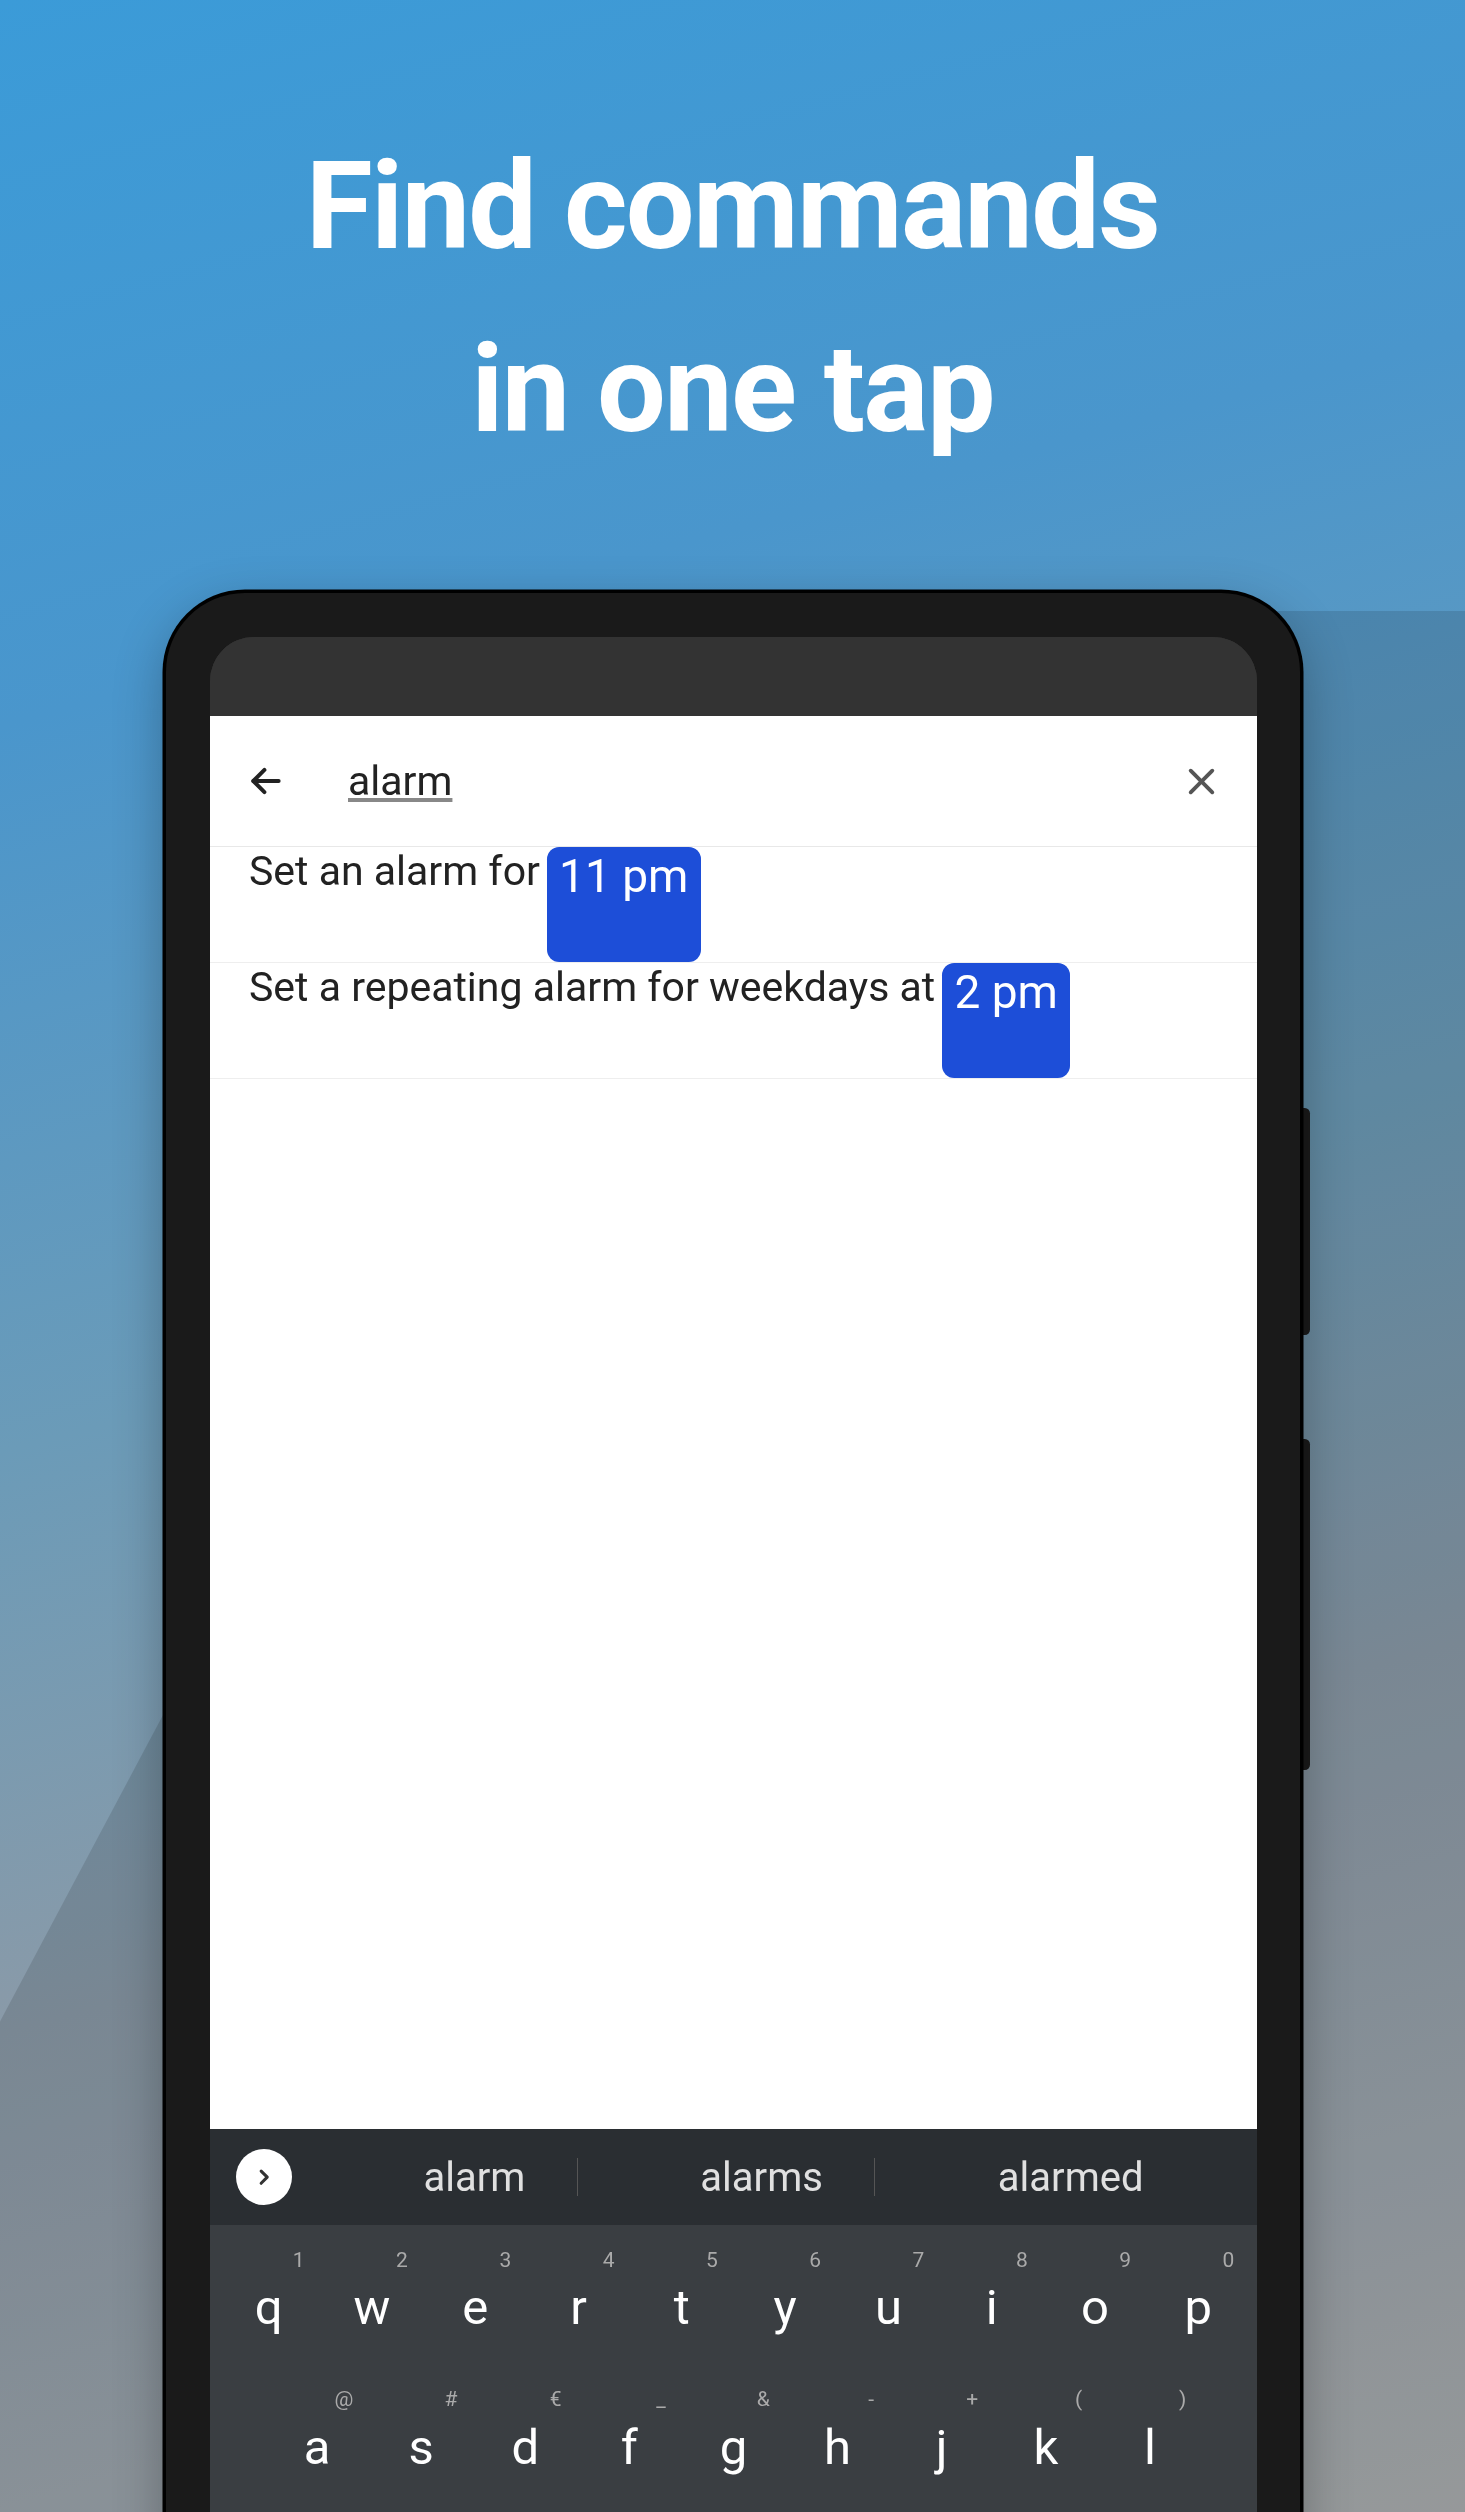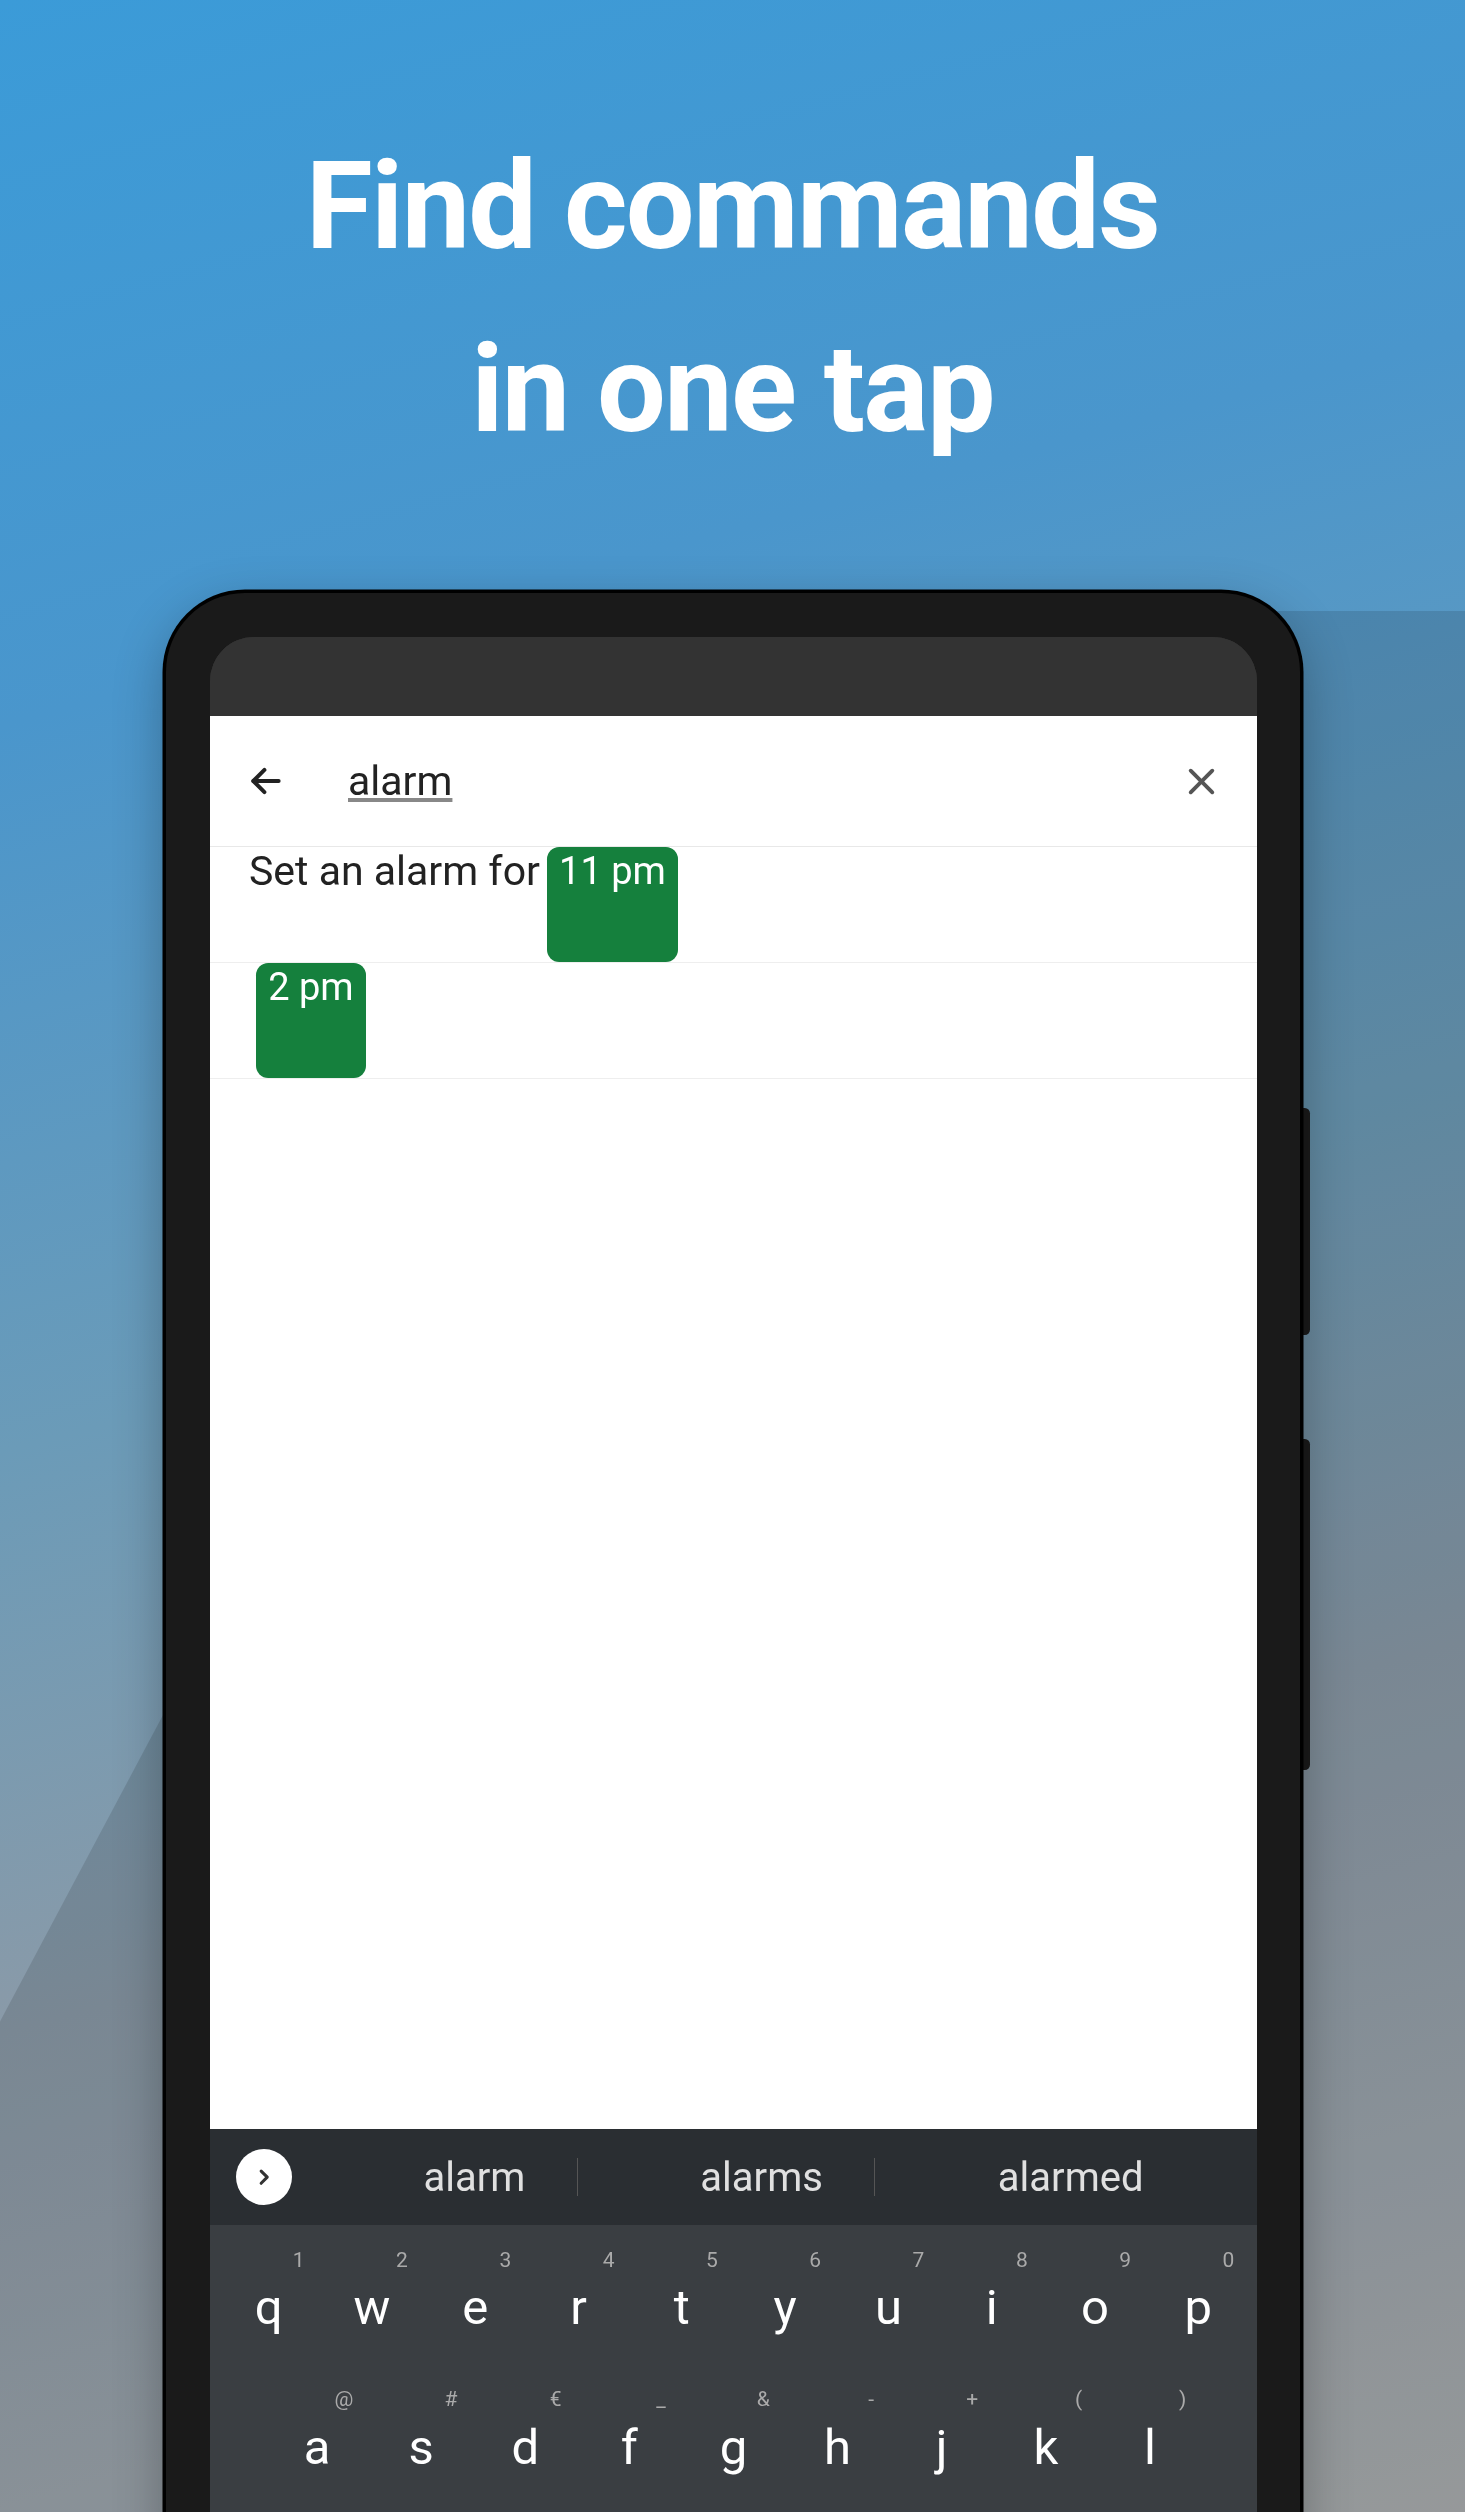--- a/index.html
+++ b/index.html
@@ -122,12 +122,12 @@
 }
 .param-chip {
   display: inline-block;
-  background: #15803d;
+  background: #1d4ed8;
   color: #ffffff;
   padding: 1.7px 12.2px;
   border-radius: 12.2px;
   margin-left: 7px;
-  font-size: 38px;
+  font-size: 46px;
 }
 
 .keyboard {

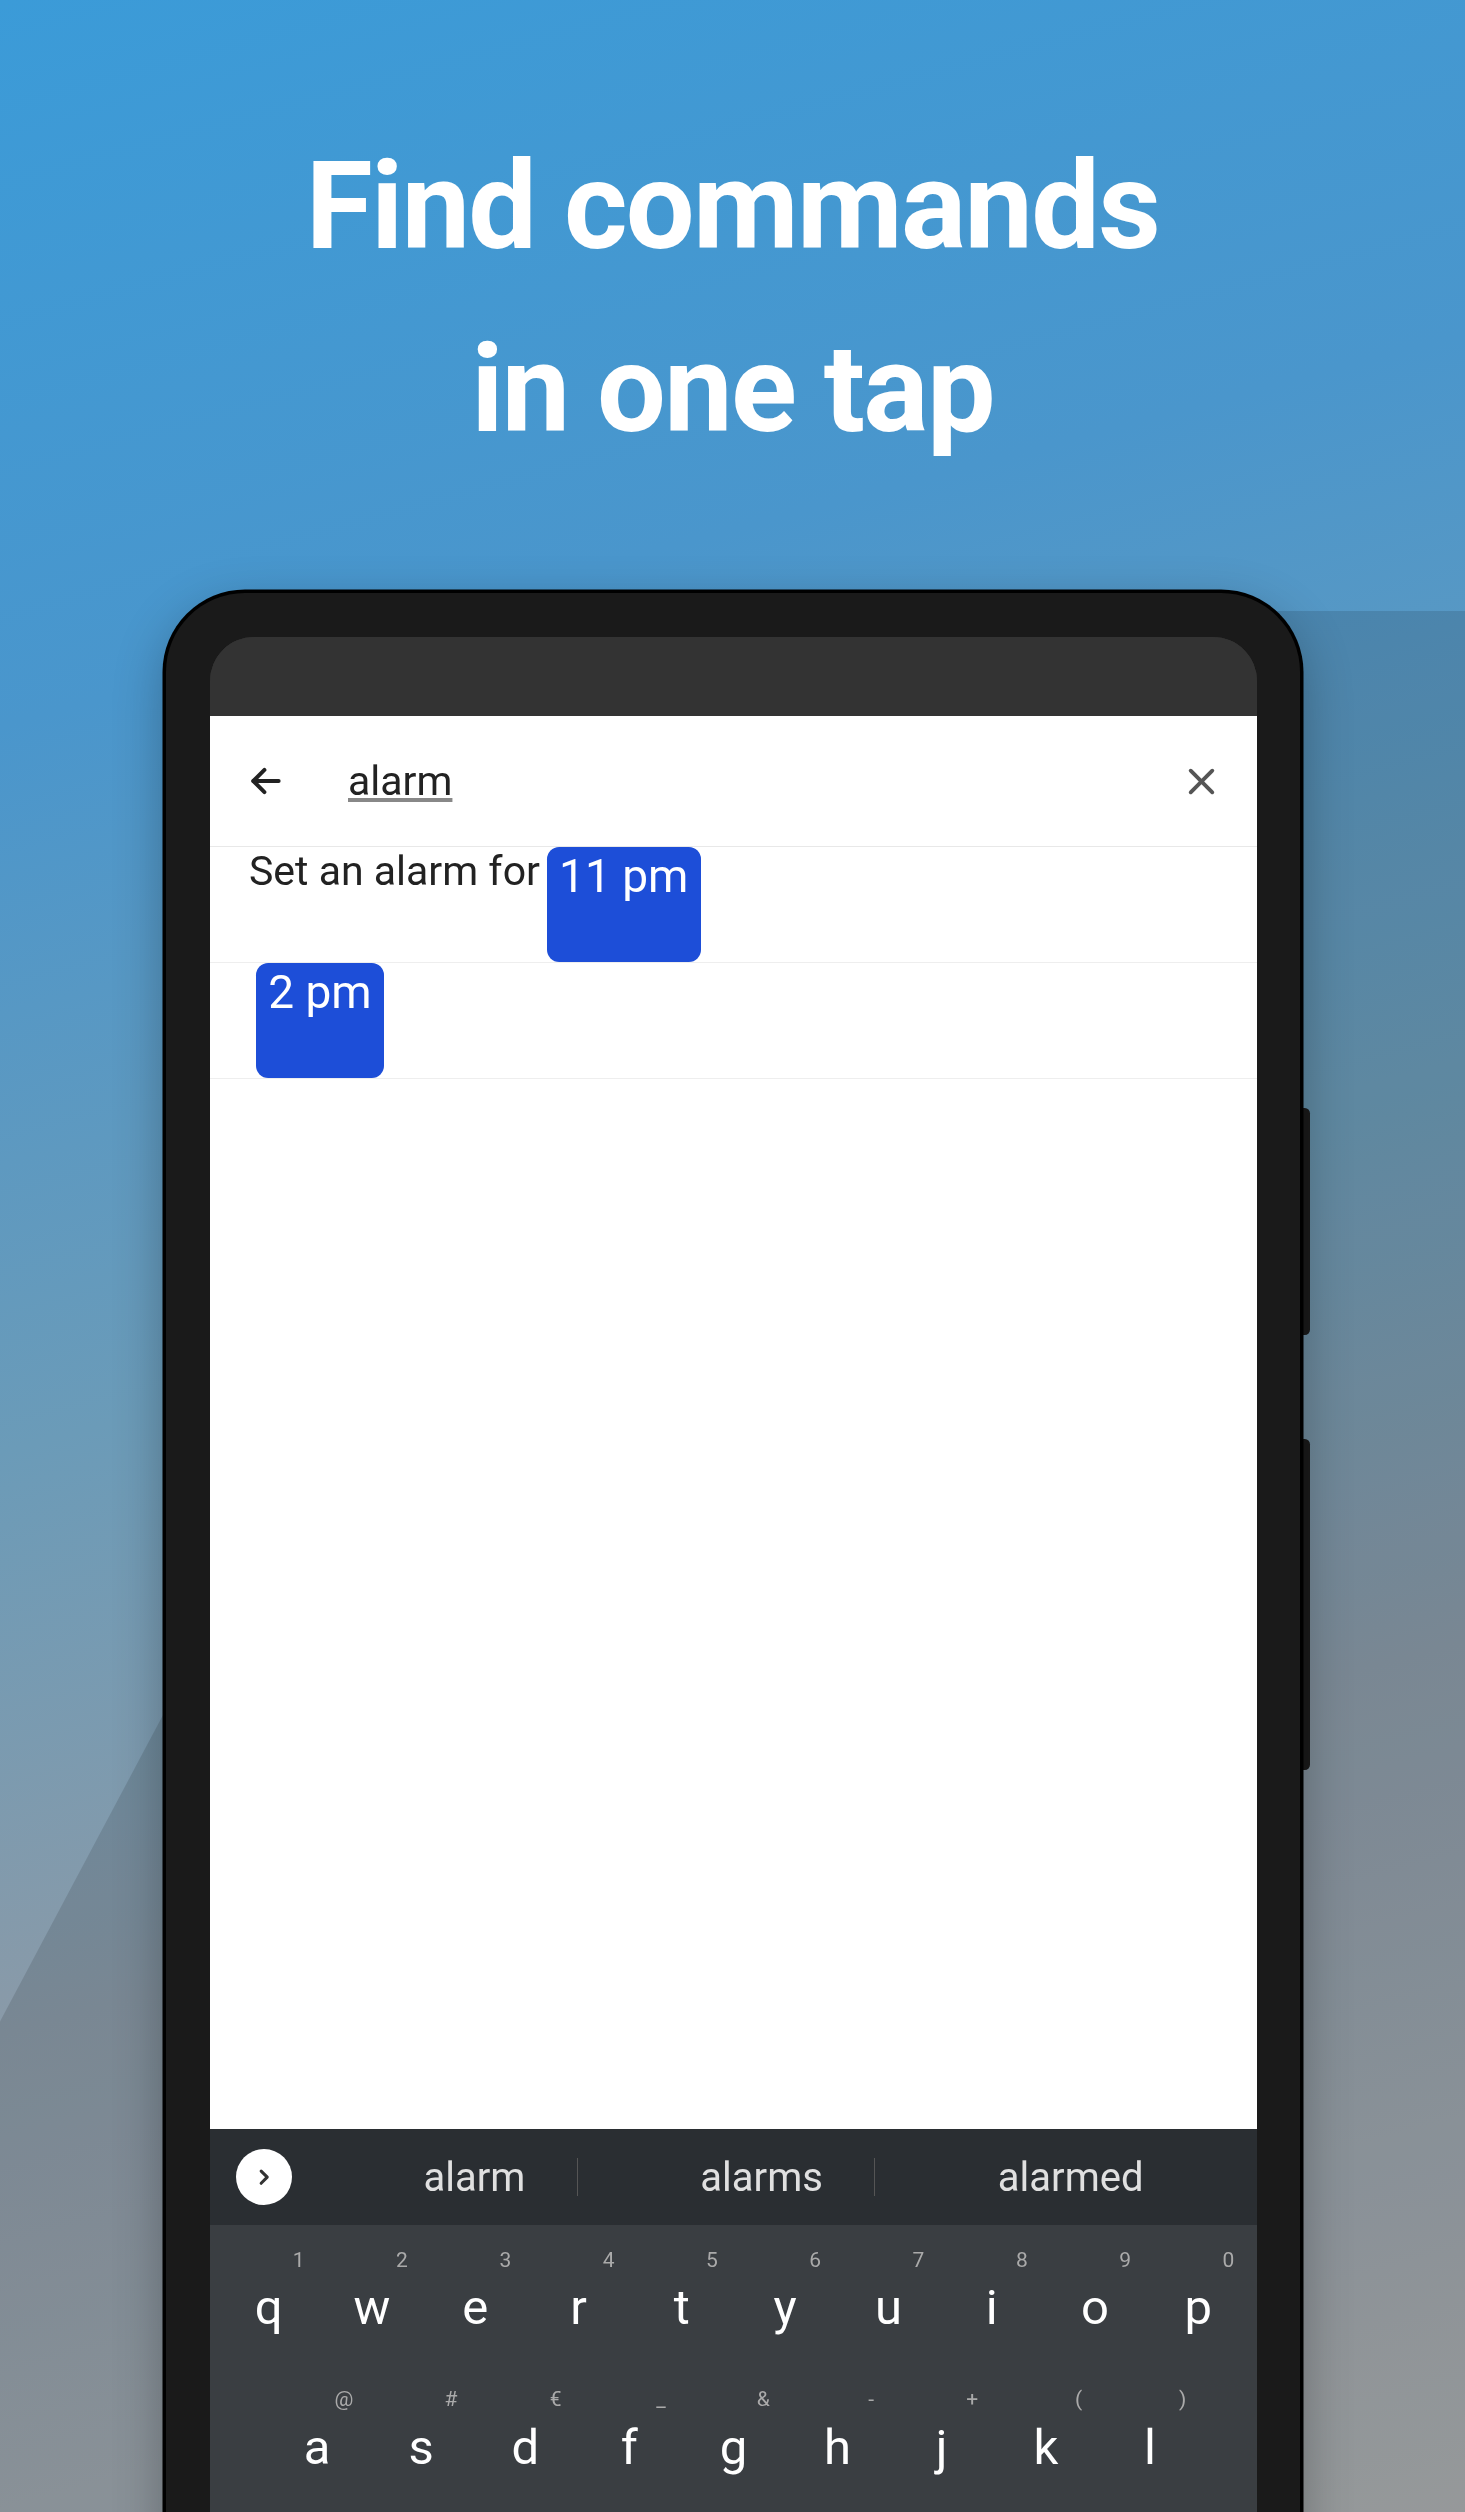--- a/index.html
+++ b/index.html
@@ -239,6 +239,7 @@
             <span class="param-chip">11 pm</span>
           </div>
           <div class="result-item">
+            <span>Set a repeating alarm for weekdays at </span>
             <span class="param-chip">2 pm</span>
           </div>
         </div>

